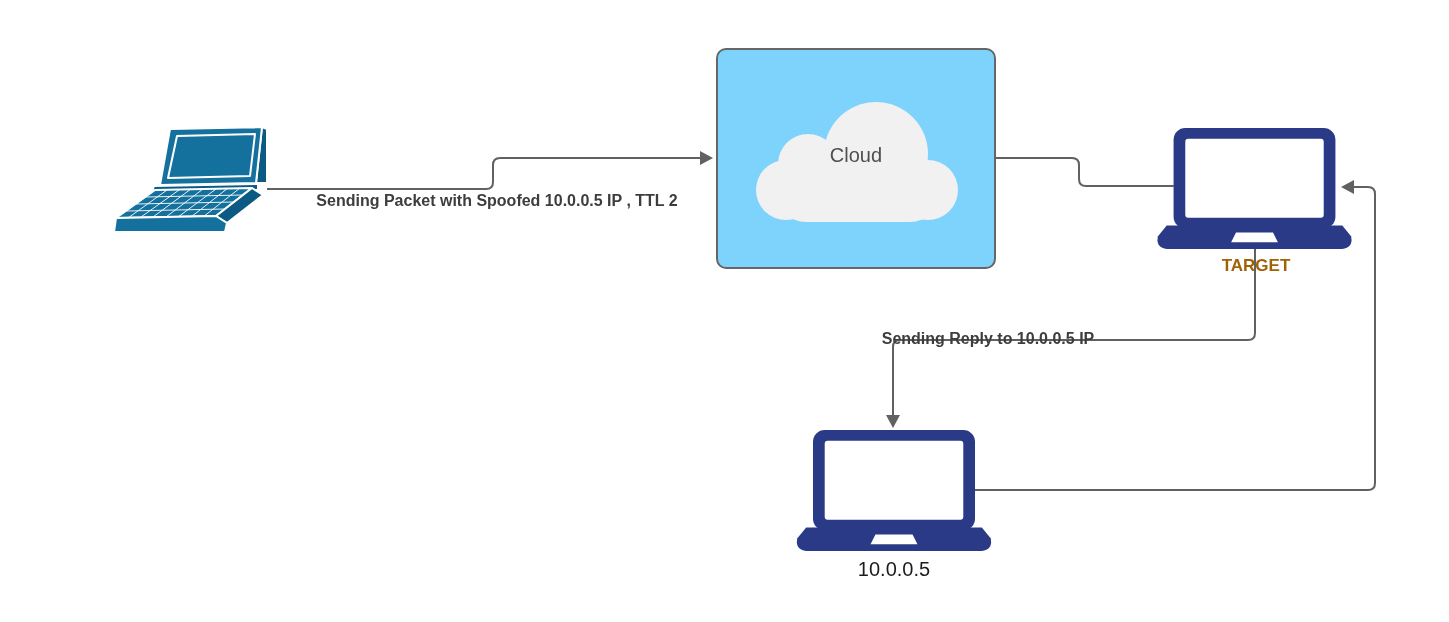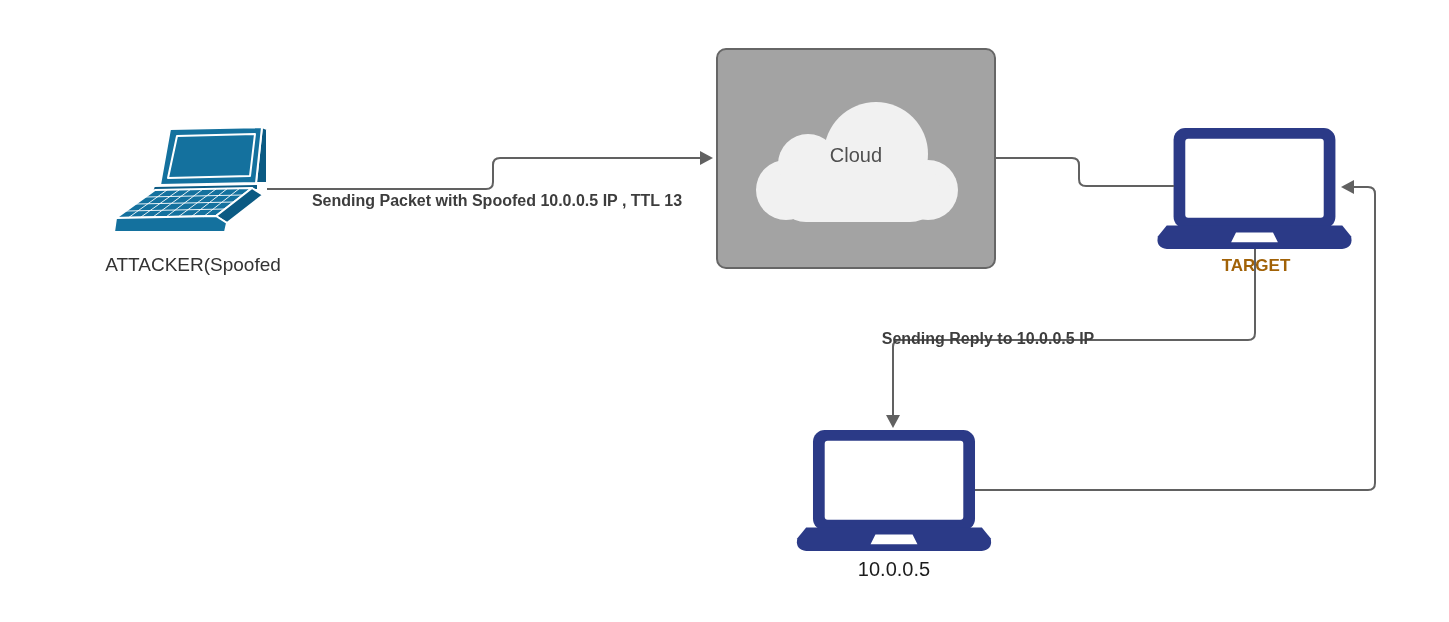--- a/index.html
+++ b/index.html
@@ -37,7 +37,7 @@
   .node-label.realhost{left:894px;top:558px;font-size:20px;color:#1c1c1c;}
   .cloud-box{
     position:absolute;left:716px;top:48px;width:280px;height:221px;
-    border:2px solid var(--cloud-border);border-radius:10px;background:#a3a3a3;
+    border:2px solid var(--cloud-border);border-radius:10px;background:#7dd3fc;
     box-sizing:border-box;
   }
   .cloud-shape{position:absolute;left:38px;top:52px;}

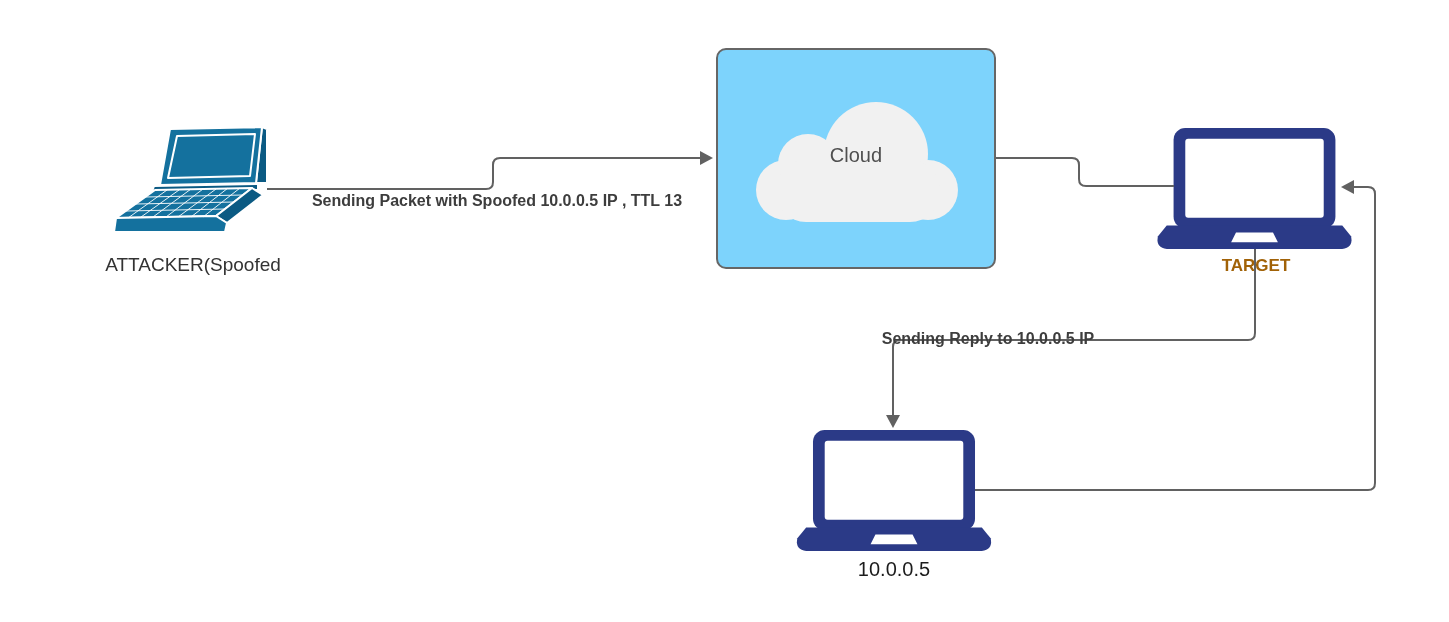--- a/index.html
+++ b/index.html
@@ -117,7 +117,7 @@
     </g>
   </svg>
 
-  <div class="edge-label" style="left:497px;top:192px">Sending Packet with Spoofed 10.0.0.5 IP , TTL 13</div>
+  <div class="edge-label" style="left:497px;top:192px">Sending Packet with Spoofed 10.0.0.5 IP , TTL 2</div>
   <div class="edge-label" style="left:988px;top:330px">Sending Reply to 10.0.0.5 IP</div>
 
 </div>

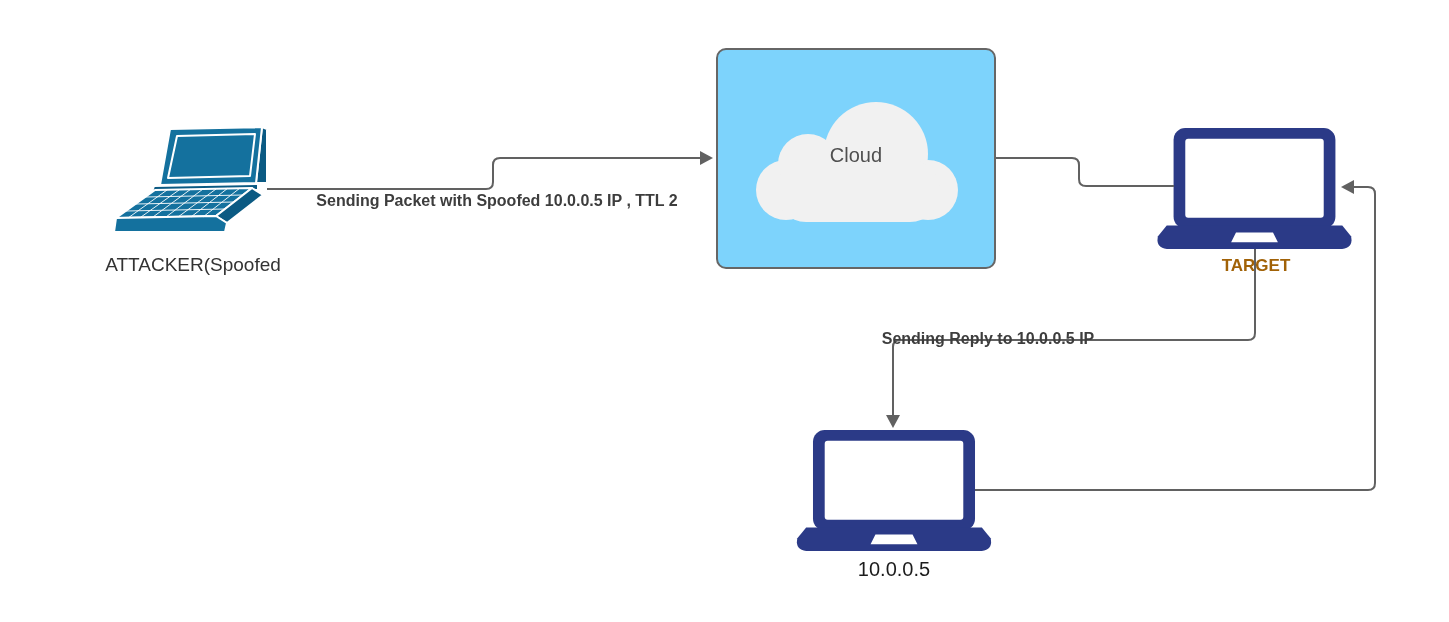--- a/index.html
+++ b/index.html
@@ -65,7 +65,6 @@
   </svg>
 
   <div class="node-label attacker">
-    <div>ATTACKER(Spoofed</div>
   </div>
 
   <div class="cloud-box">

